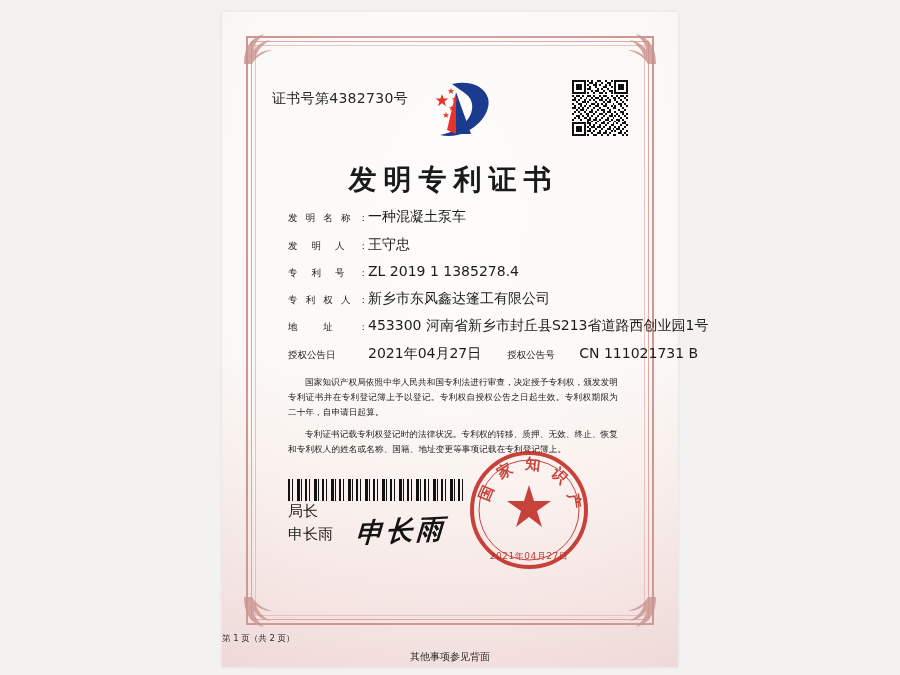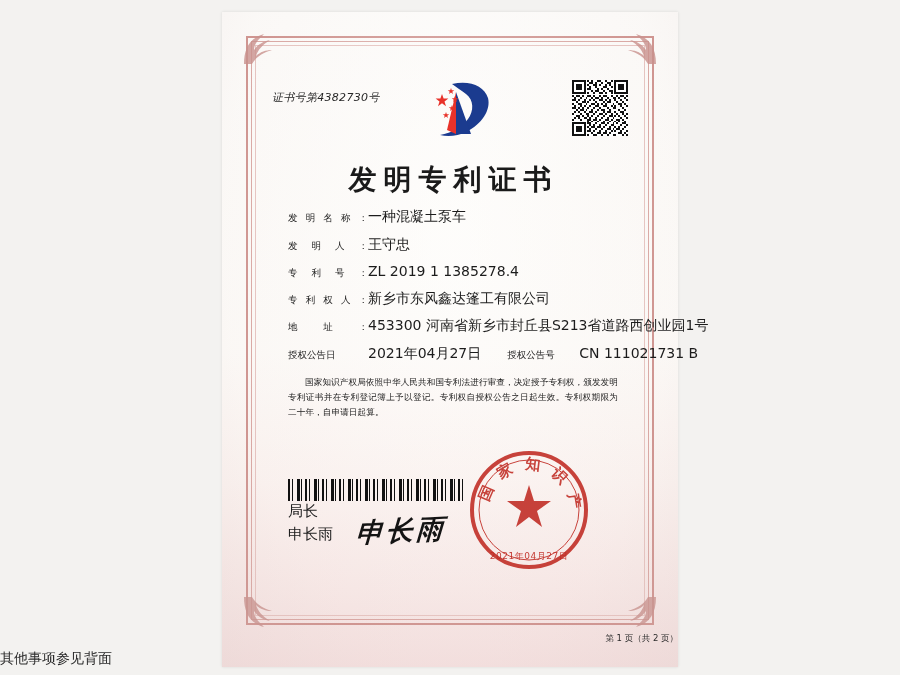--- a/index.html
+++ b/index.html
@@ -89,11 +89,10 @@
     left: 6px;
     top: 34px;
     font-family: "DejaVu Sans", sans-serif;
-    font-size: 11px;
+    font-size: 14px;
     color: #262626;
     letter-spacing: 0.3px;
     white-space: nowrap;
-    font-style: italic;
   }
   .emblem {
     position: absolute;

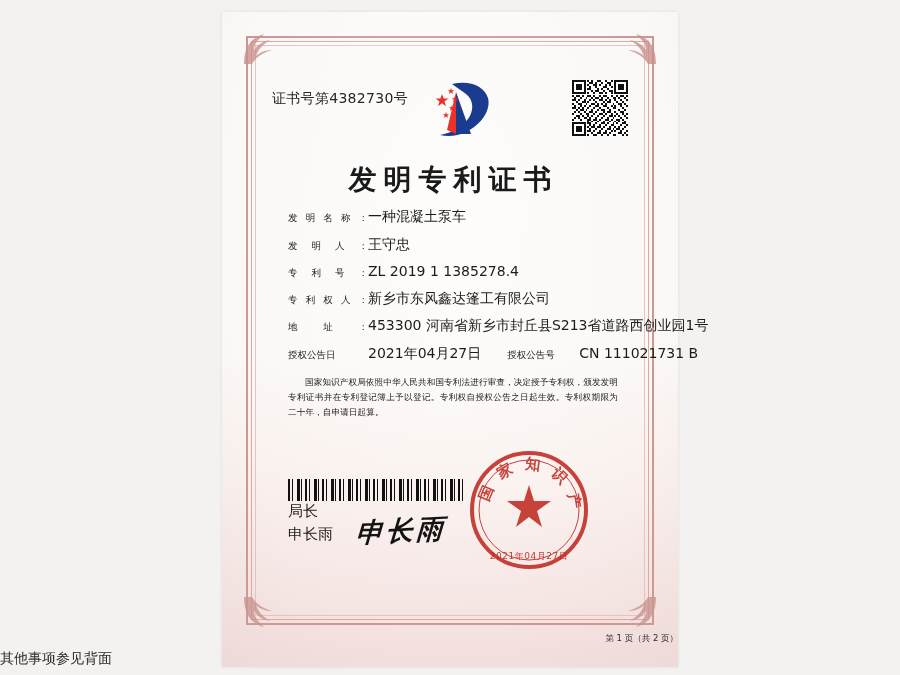--- a/index.html
+++ b/index.html
@@ -605,6 +605,7 @@
         </div>
 
         <div class="para">国家知识产权局依照中华人民共和国专利法进行审查，决定授予专利权，颁发发明专利证书并在专利登记簿上予以登记。专利权自授权公告之日起生效。专利权期限为二十年，自申请日起算。</div>
+        <div class="para second">专利证书记载专利权登记时的法律状况。专利权的转移、质押、无效、终止、恢复和专利权人的姓名或名称、国籍、地址变更等事项记载在专利登记簿上。</div>
       </div>
 
       <div class="barcode"></div>

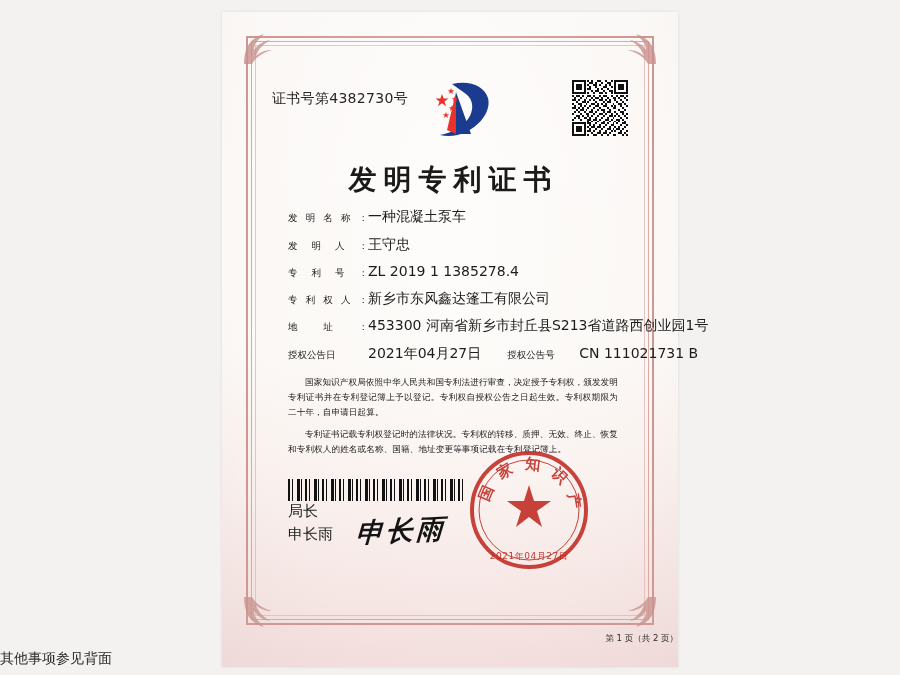--- a/index.html
+++ b/index.html
@@ -236,7 +236,7 @@
     left: 0;
     right: 0;
     bottom: 22px;
-    text-align: right;
+    text-align: left;
     font-size: 8.5px;
     color: #2a2a2a;
     z-index: 4;

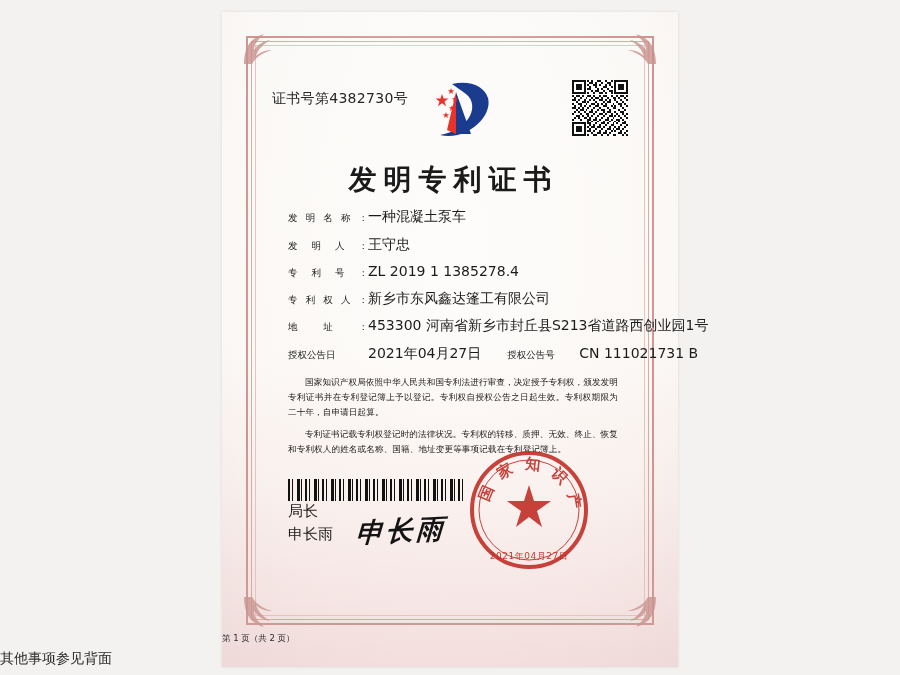--- a/index.html
+++ b/index.html
@@ -247,8 +247,8 @@
     left: 0;
     right: 0;
     top: 650px;
-    text-align: left;
-    font-size: 14px;
+    text-align: center;
+    font-size: 10px;
     color: #2a2a2a;
   }
 </style>

